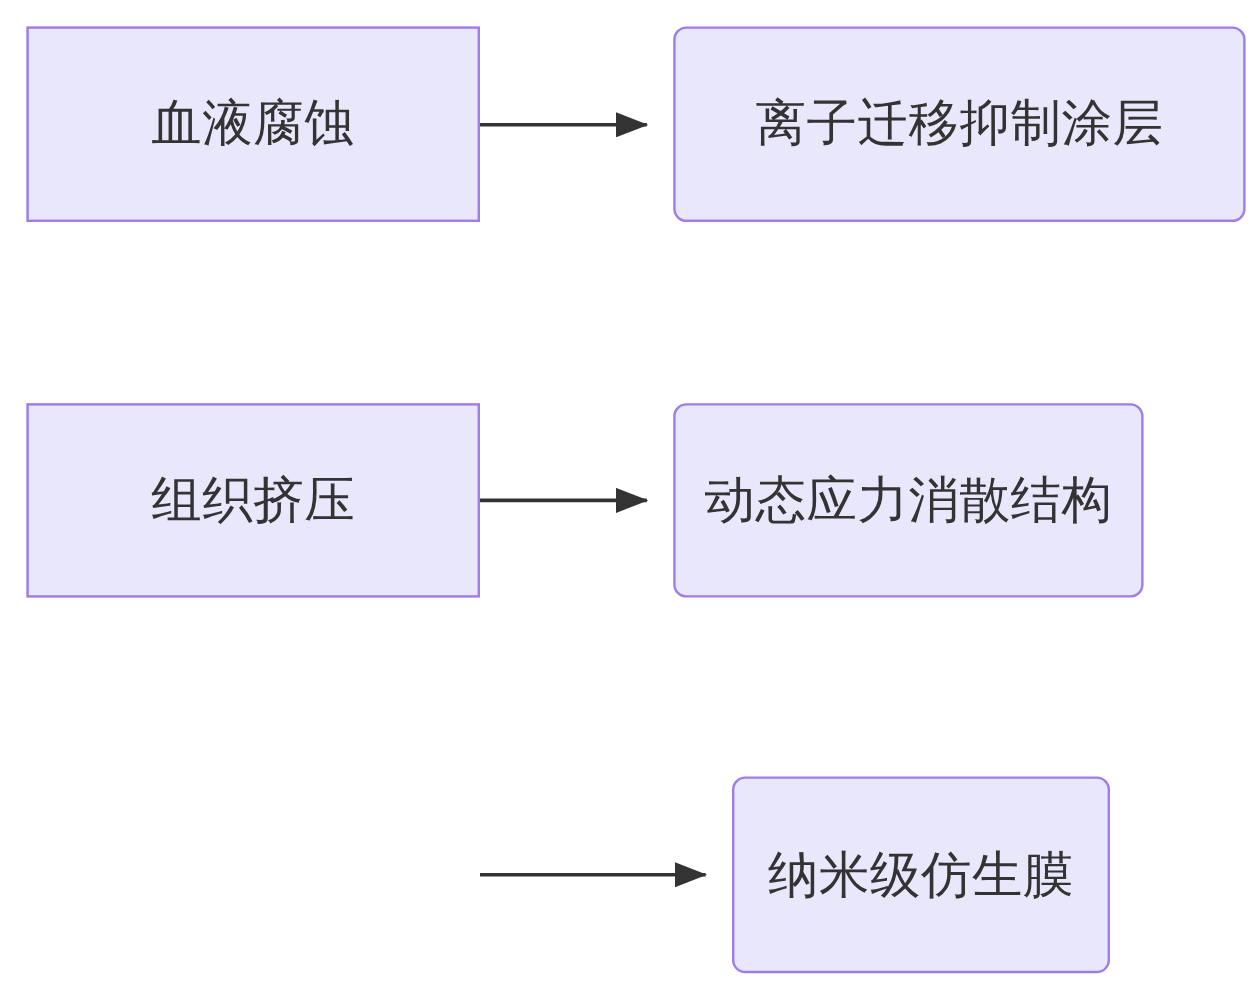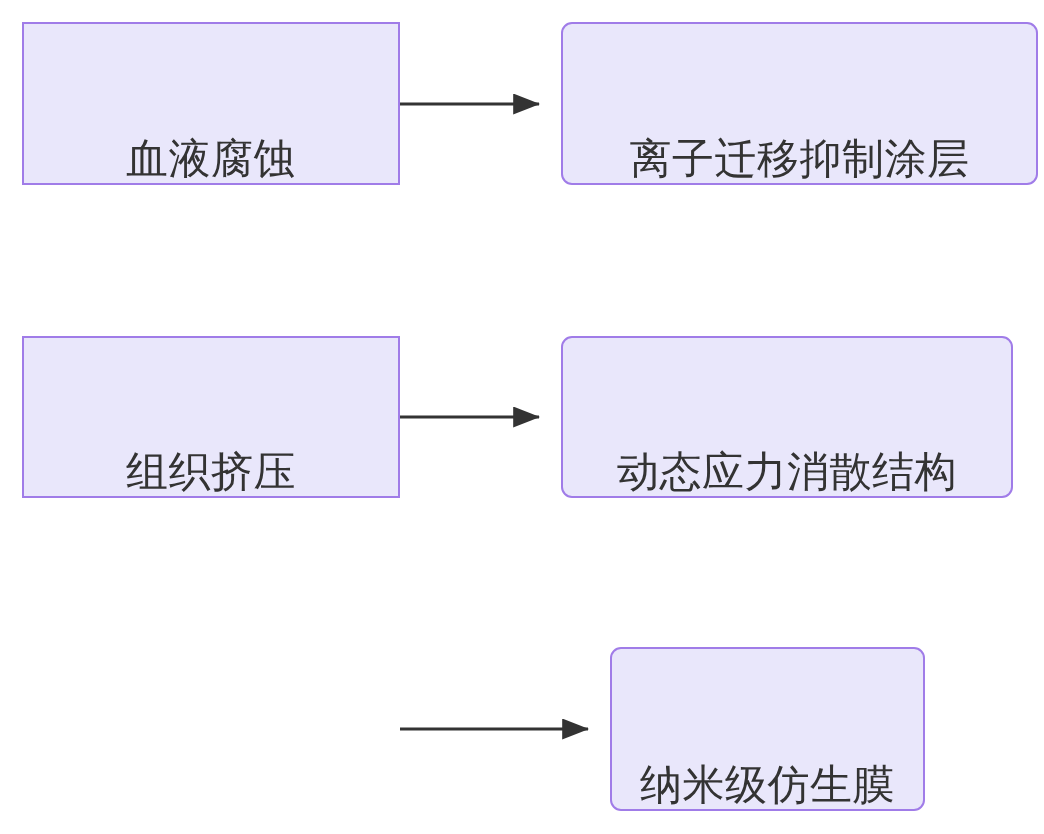--- a/index.html
+++ b/index.html
@@ -25,7 +25,7 @@
     background: #e9e7fb;
     border: 2.5px solid #a07ce8;
     display: flex;
-    align-items: flex-end;
+    align-items: center;
     justify-content: center;
     color: #333333;
     font-size: 42px;

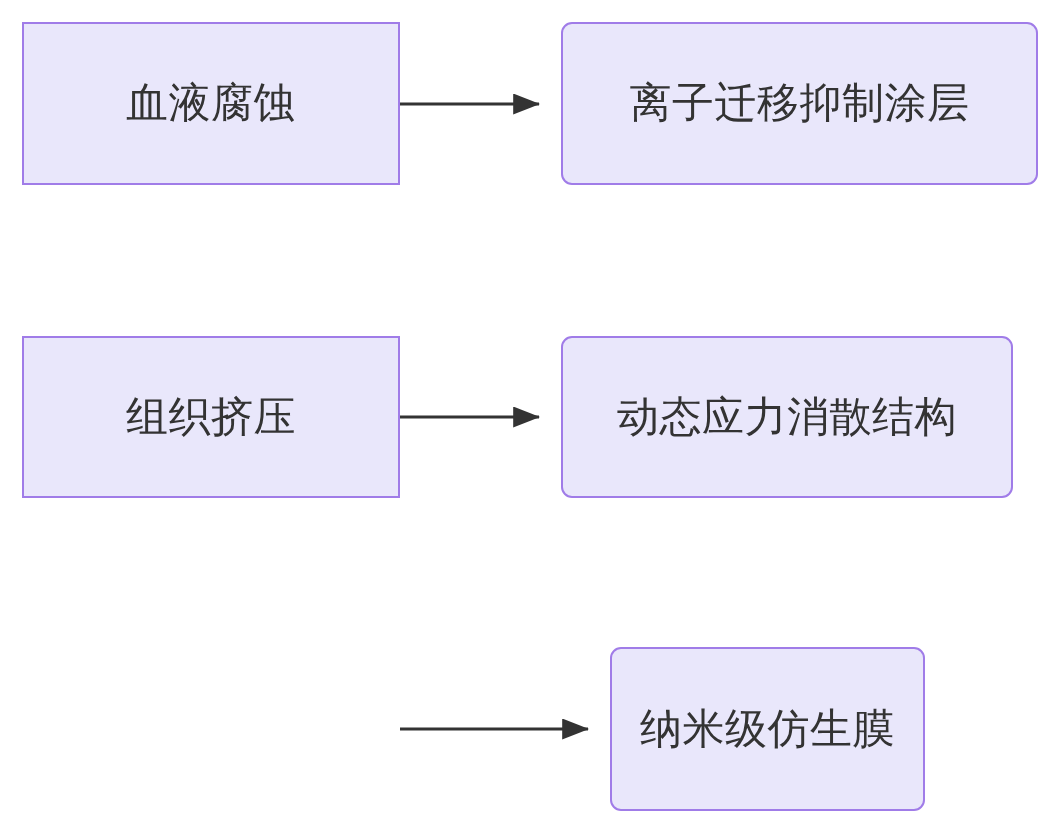--- a/index.html
+++ b/index.html
@@ -81,7 +81,7 @@
     <span>组织挤压</span>
   </div>
 
-  <div class="node rounded" style="left:545px; top:336px; width:452px; height:162px;">
+  <div class="node rounded" style="left:545px; top:336px; width:392px; height:162px;">
     <span>动态应力消散结构</span>
   </div>
 

